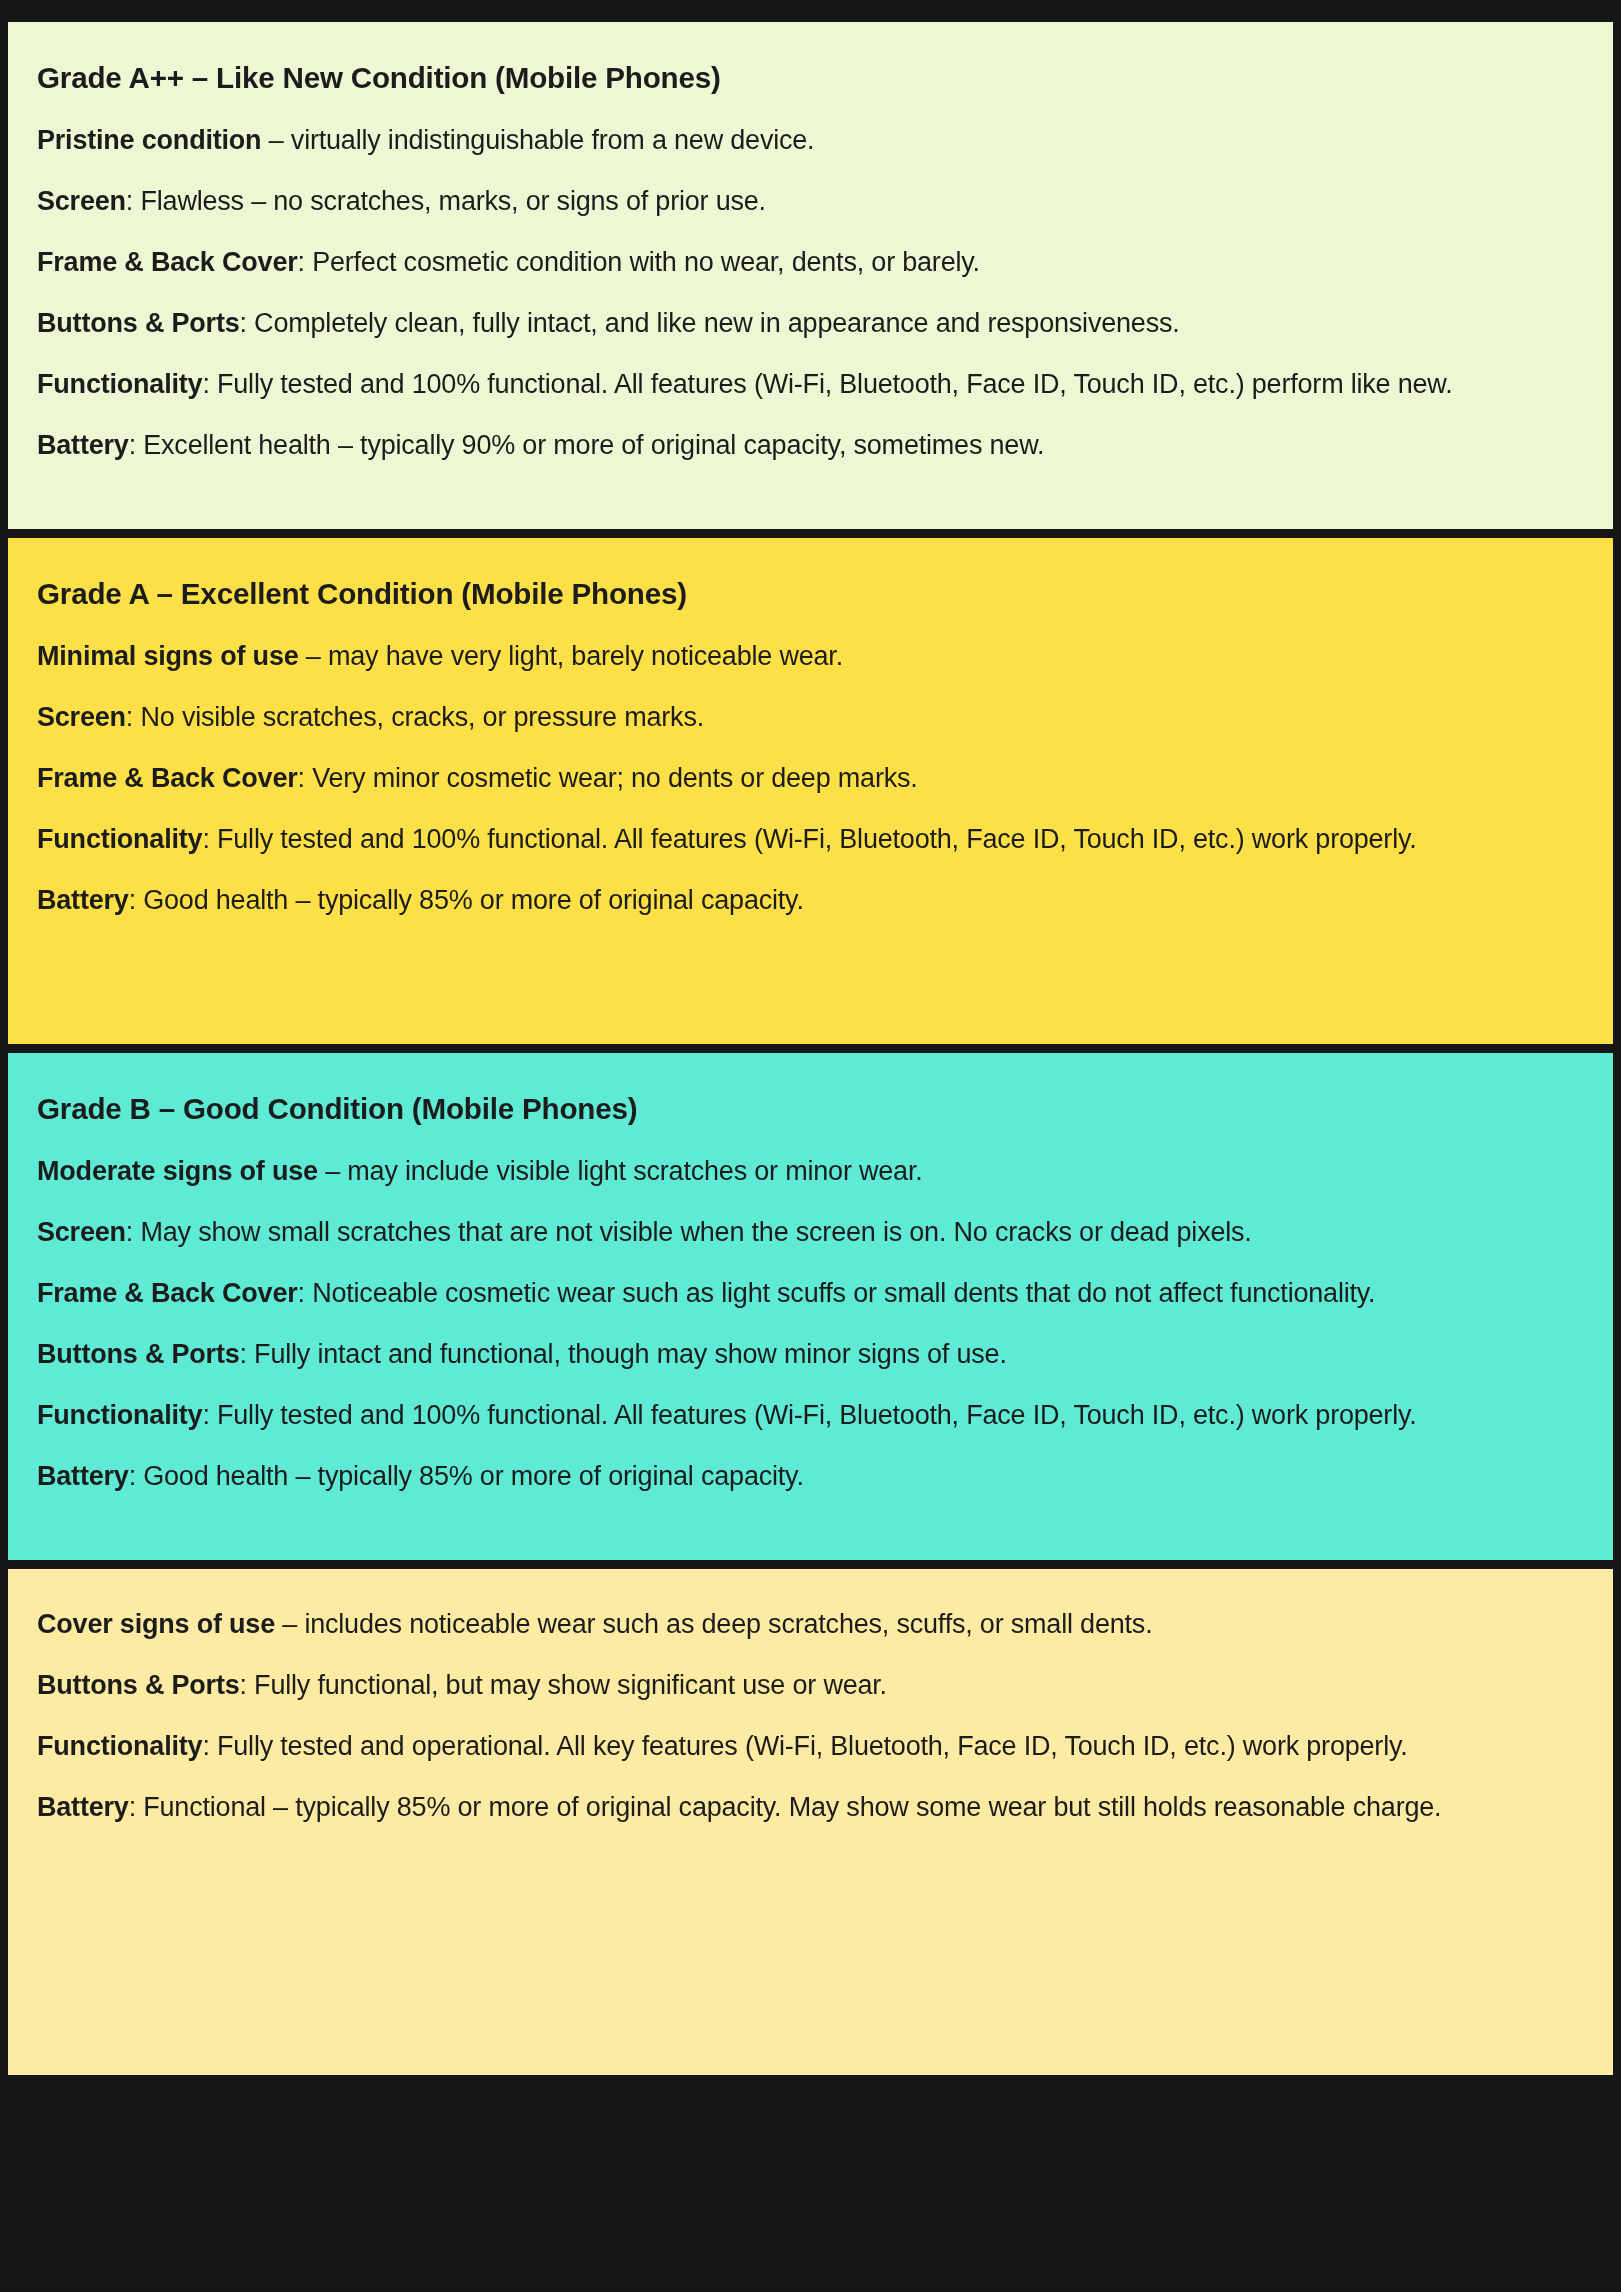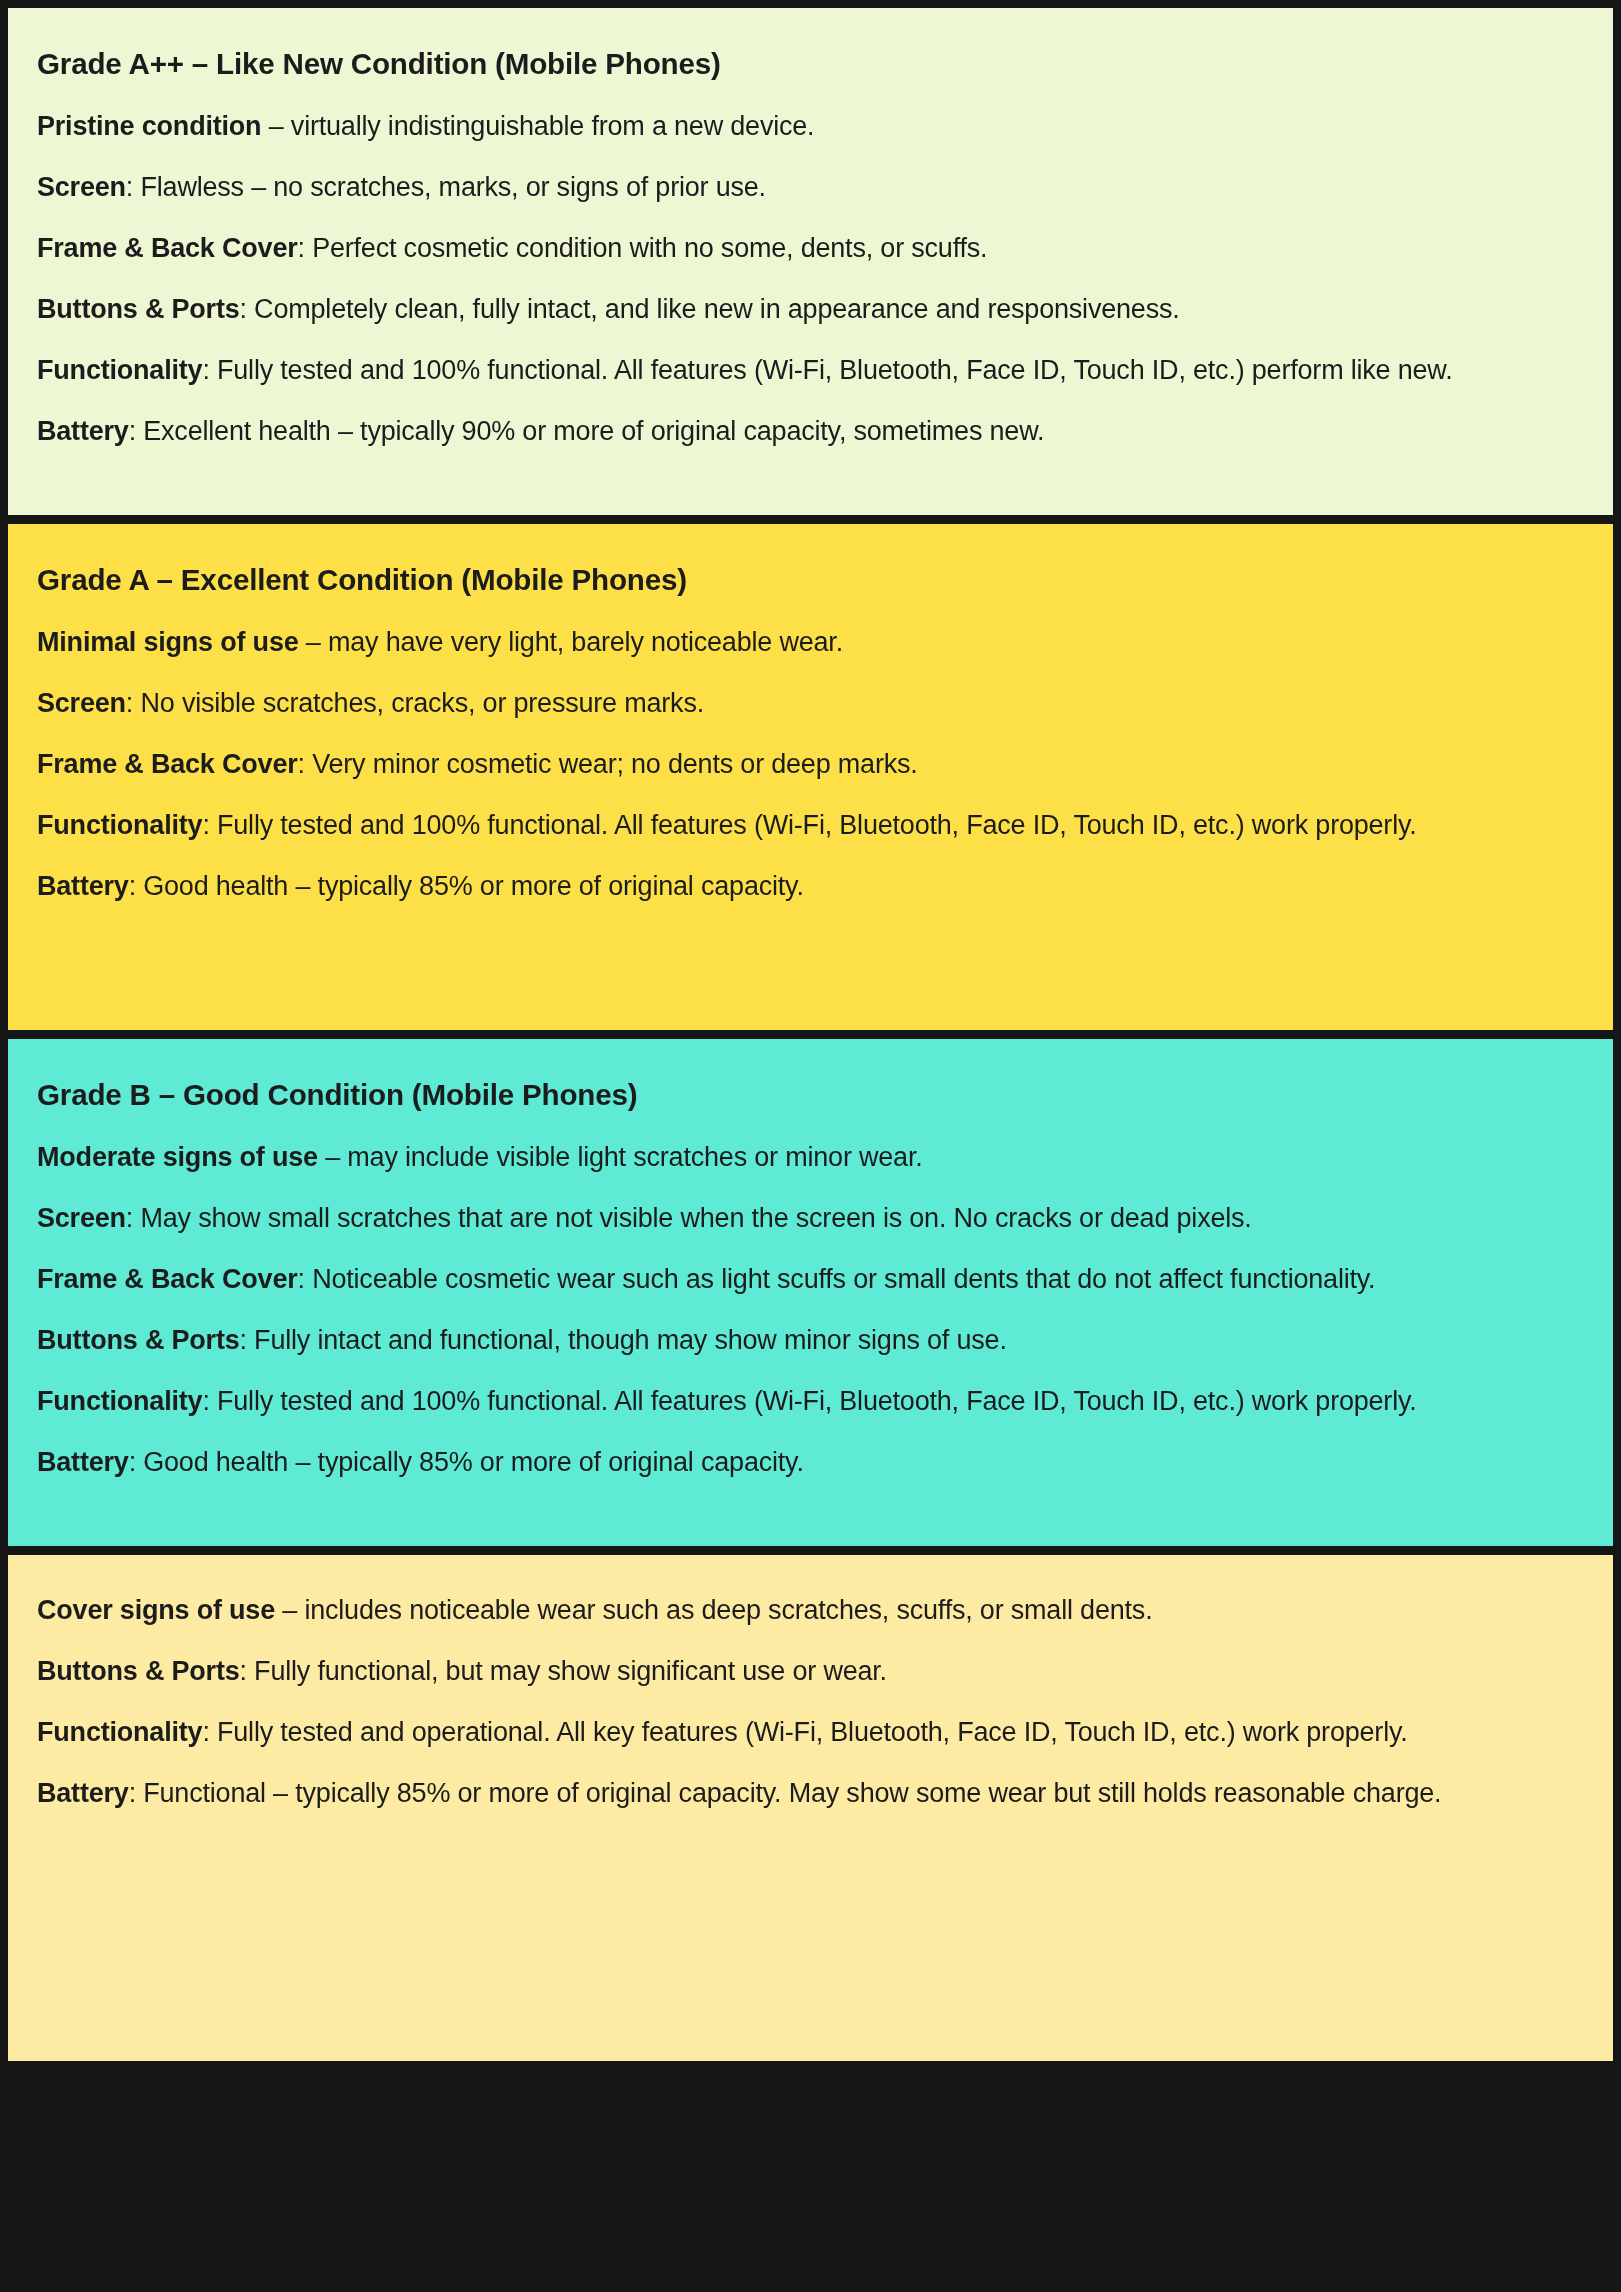--- a/index.html
+++ b/index.html
@@ -20,6 +20,7 @@
     flex-direction: column;
     gap: 9px;
     background: #161616;
+    margin-top: 14px;
   }
   .grade-card {
     flex: 1 1 0;

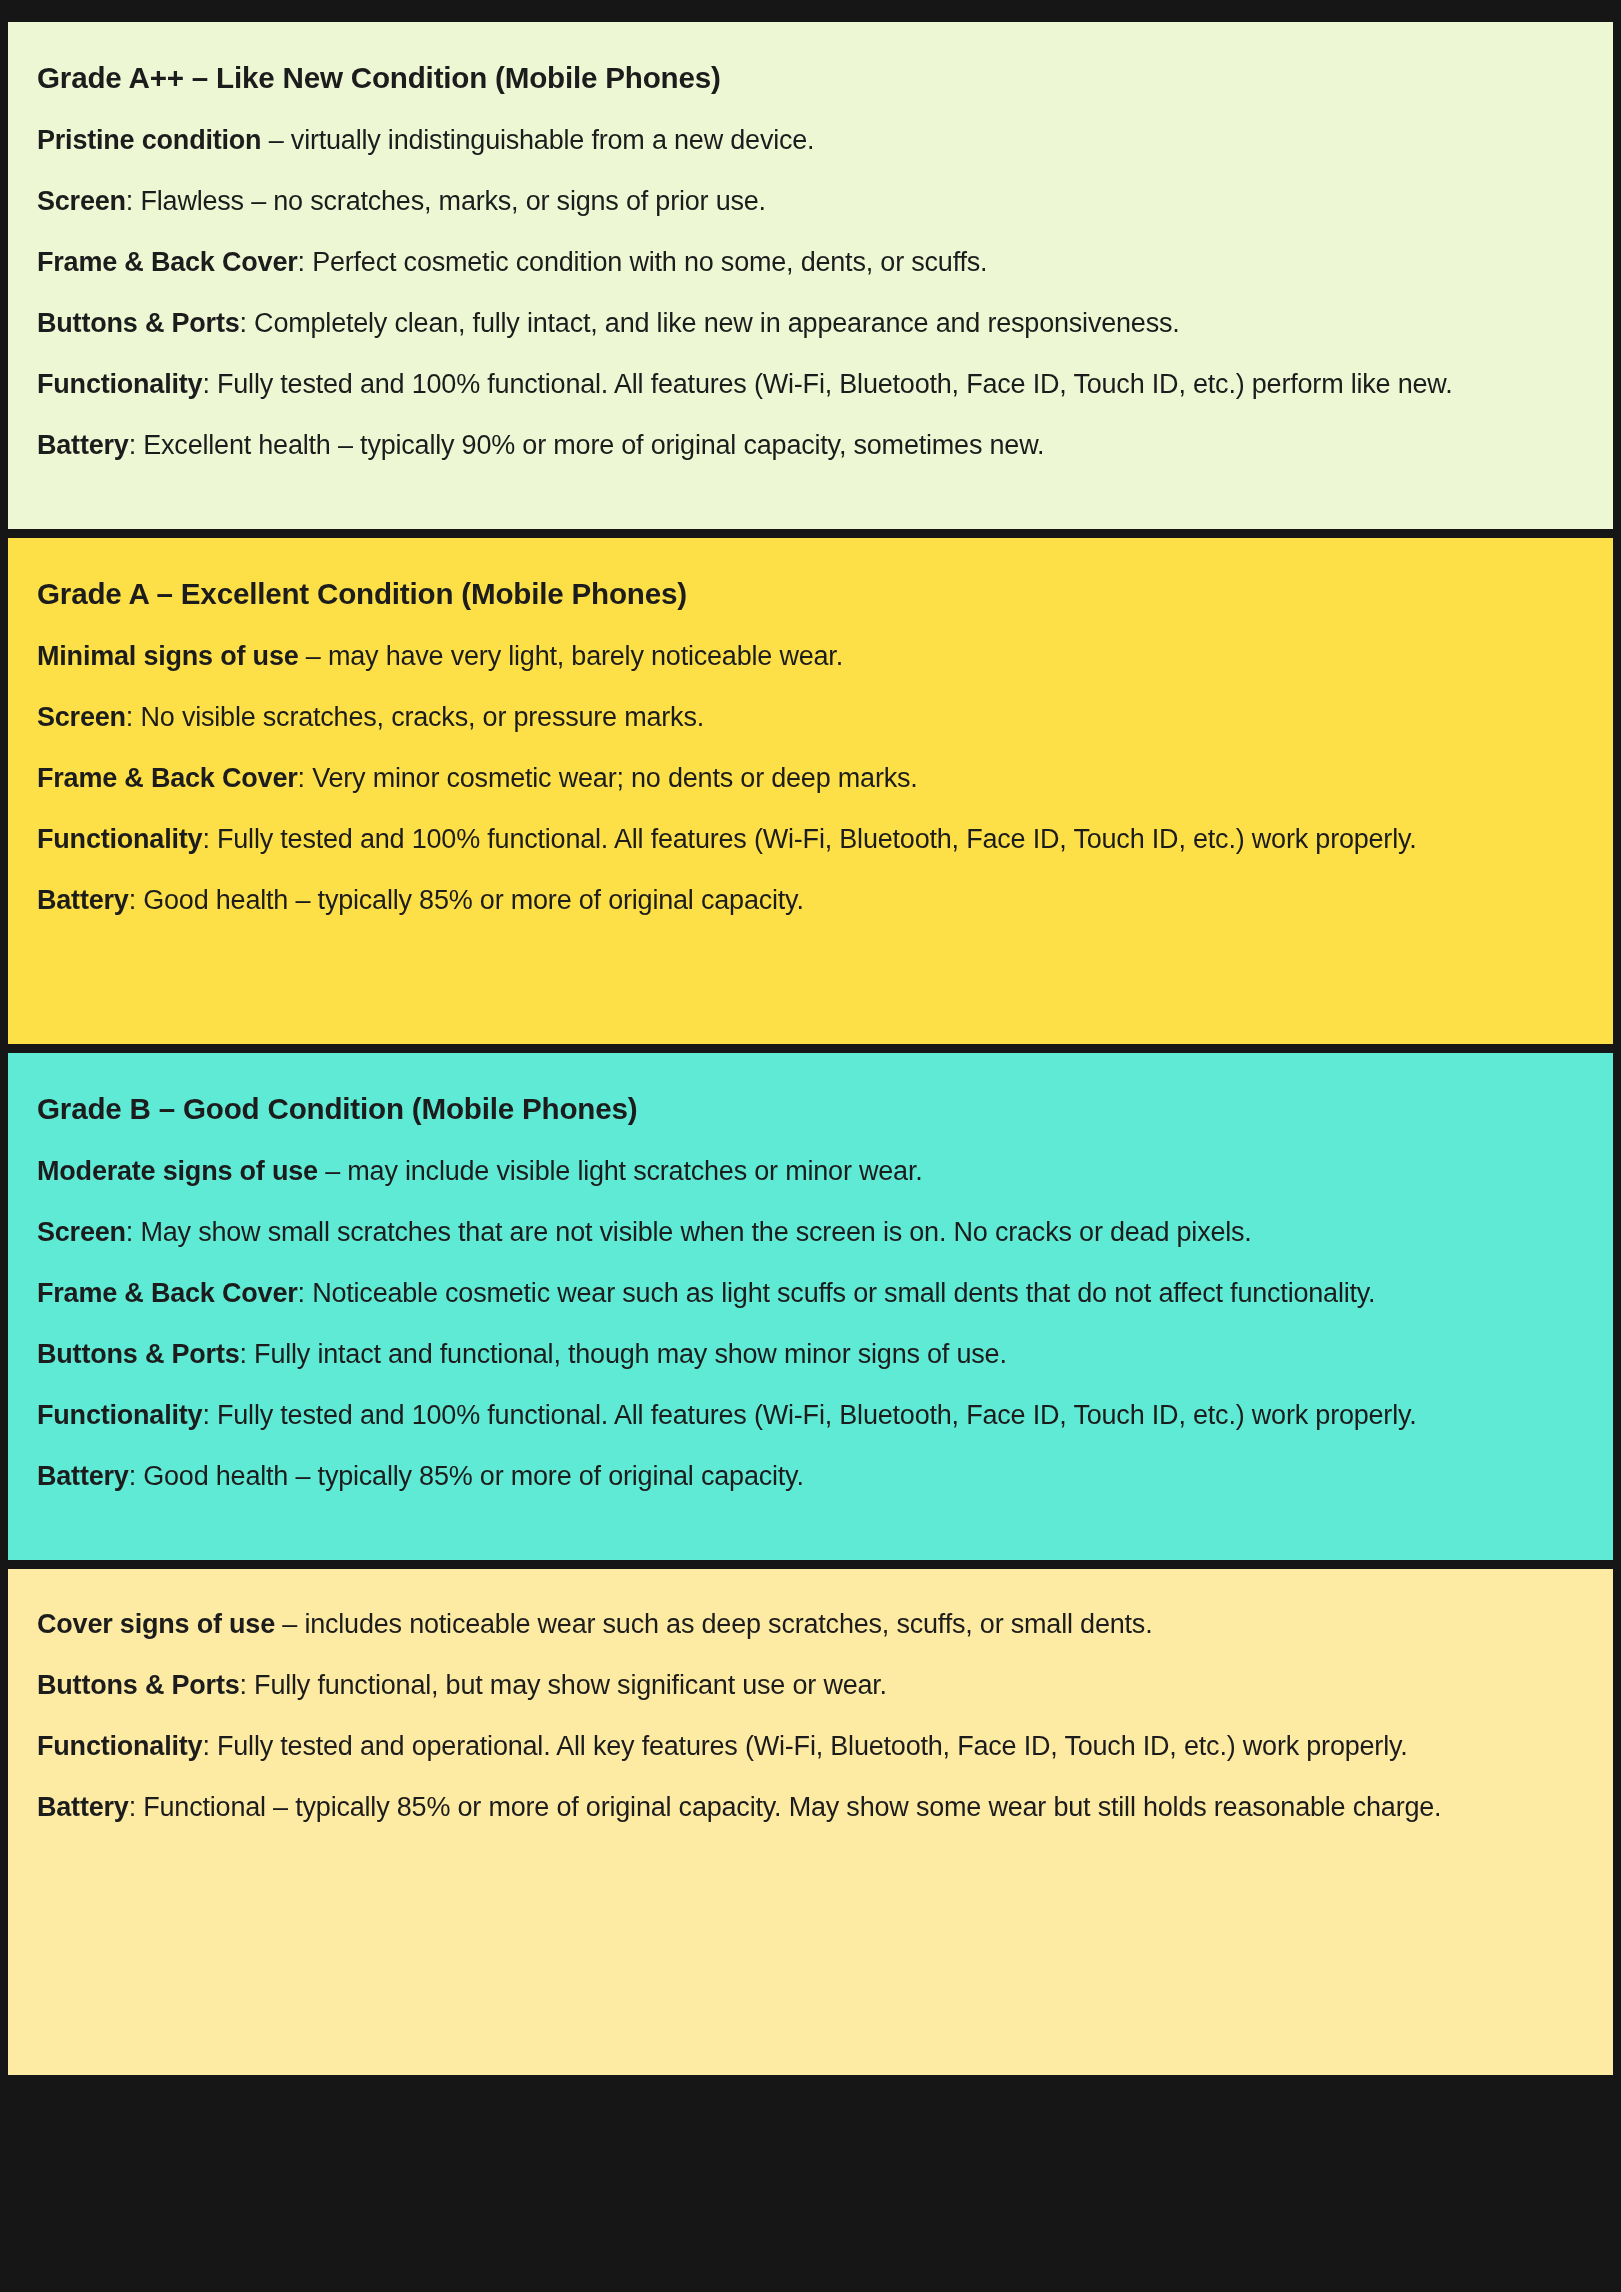--- a/index.html
+++ b/index.html
@@ -54,7 +54,7 @@
     <h2>Grade A++ – Like New Condition (Mobile Phones)</h2>
     <p><span class="lead">Pristine condition</span><span> – </span><span>virtually indistinguishable from a new device.</span></p>
     <p><span class="lead">Screen</span><span>: </span><span>Flawless – no scratches, marks, or signs of prior use.</span></p>
-    <p><span class="lead">Frame &amp; Back Cover</span><span>: </span><span>Perfect cosmetic condition with no some, dents, or scuffs.</span></p>
+    <p><span class="lead">Frame &amp; Back Cover</span><span>: </span><span>Perfect cosmetic condition with no wear, dents, or barely.</span></p>
     <p><span class="lead">Buttons &amp; Ports</span><span>: </span><span>Completely clean, fully intact, and like new in appearance and responsiveness.</span></p>
     <p><span class="lead">Functionality</span><span>: </span><span>Fully tested and 100% functional. All features (Wi-Fi, Bluetooth, Face ID, Touch ID, etc.) perform like new.</span></p>
     <p><span class="lead">Battery</span><span>: </span><span>Excellent health – typically 90% or more of original capacity, sometimes new.</span></p>

